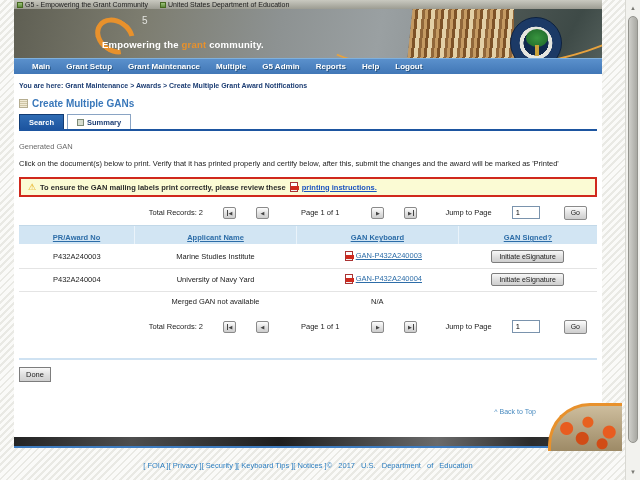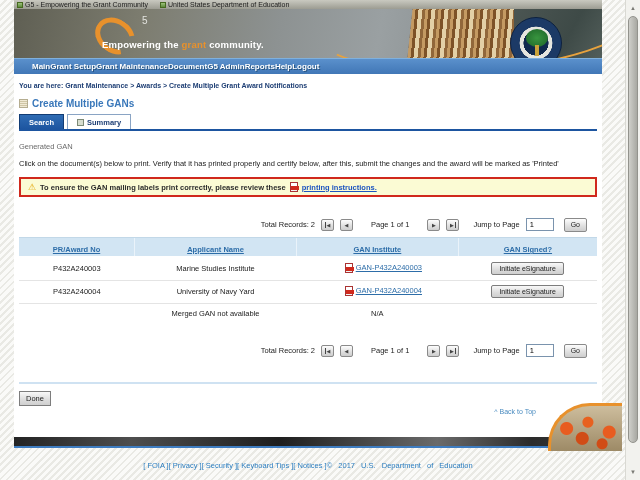--- a/index.html
+++ b/index.html
@@ -34,7 +34,7 @@
   .tagline .hl { color:#e8912c; }
 
   
-  .navbar { height:16px; background:linear-gradient(#5a90cc,#4177b6); display:flex; align-items:center; padding-left:18px; border-top:1px solid #7fb0dd; }
+  .navbar { height:16px; background:linear-gradient(#5a90cc,#4177b6); display:flex; align-items:center; gap:16px; padding-left:18px; border-top:1px solid #7fb0dd; }
   .nav-item { font-size:8px; font-weight:bold; color:#fff; text-shadow:1px 1px 0 #27537f; white-space:nowrap; cursor:pointer; }
 
   

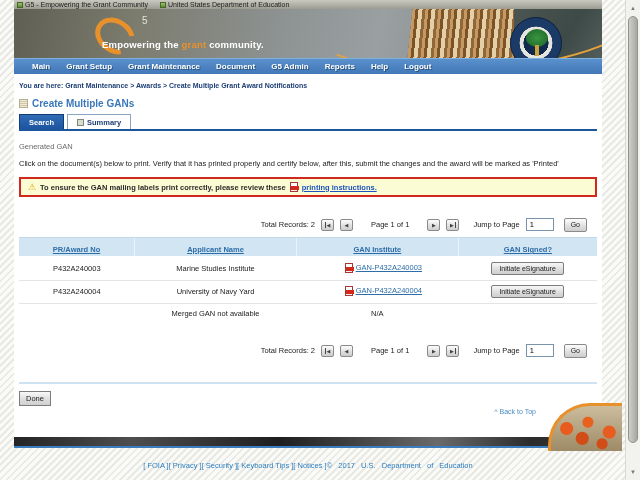--- a/index.html
+++ b/index.html
@@ -139,7 +139,7 @@
     <span class="nav-item">Main</span>
     <span class="nav-item">Grant Setup</span>
     <span class="nav-item">Grant Maintenance</span>
-    <span class="nav-item">Document</span>
+    <span class="nav-item">Multiple</span>
     <span class="nav-item">G5 Admin</span>
     <span class="nav-item">Reports</span>
     <span class="nav-item">Help</span>

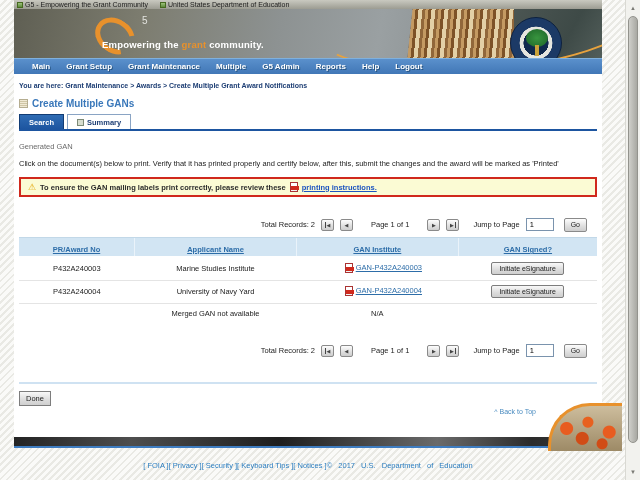--- a/index.html
+++ b/index.html
@@ -62,7 +62,7 @@
   .pdf-icon { position:relative; width:8px; height:10px; background:linear-gradient(160deg,#fff 40%,#ececec); border:1px solid #a33; flex:0 0 auto; }
   .pdf-icon i { position:absolute; left:0; bottom:1px; width:8px; height:4px; background:#d02a1e; }
 
-  .pagination { display:flex; align-items:center; justify-content:flex-end; gap:6px; margin-top:20px; padding-right:10px; height:15px; }
+  .pagination { display:flex; align-items:center; justify-content:flex-end; gap:20px; margin-top:8px; padding-right:10px; height:15px; }
   .pg-label { font-size:7.5px; color:#222; }
   .pg-page { margin:0 12px; }
   .pg-btn { width:13px; height:12px; background:linear-gradient(#fdfdfd,#dedede 60%,#cdcdcd); border:1px solid #8a8a8a; border-radius:2px; font-size:5px; color:#444; line-height:10px; text-align:center; cursor:pointer; }

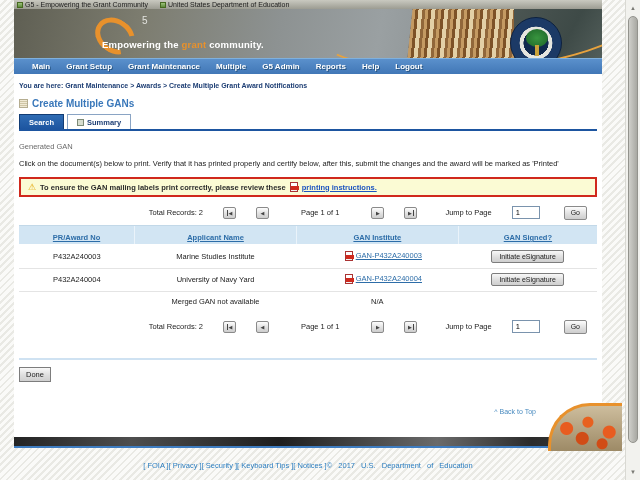--- a/index.html
+++ b/index.html
@@ -201,7 +201,7 @@
           <tr>
         <th><span>PR/Award No</span></th>
         <th><span>Applicant Name</span></th>
-        <th><span>GAN Institute</span></th>
+        <th><span>GAN Keyboard</span></th>
         <th><span>GAN Signed?</span></th>
       </tr>
       <tr>

